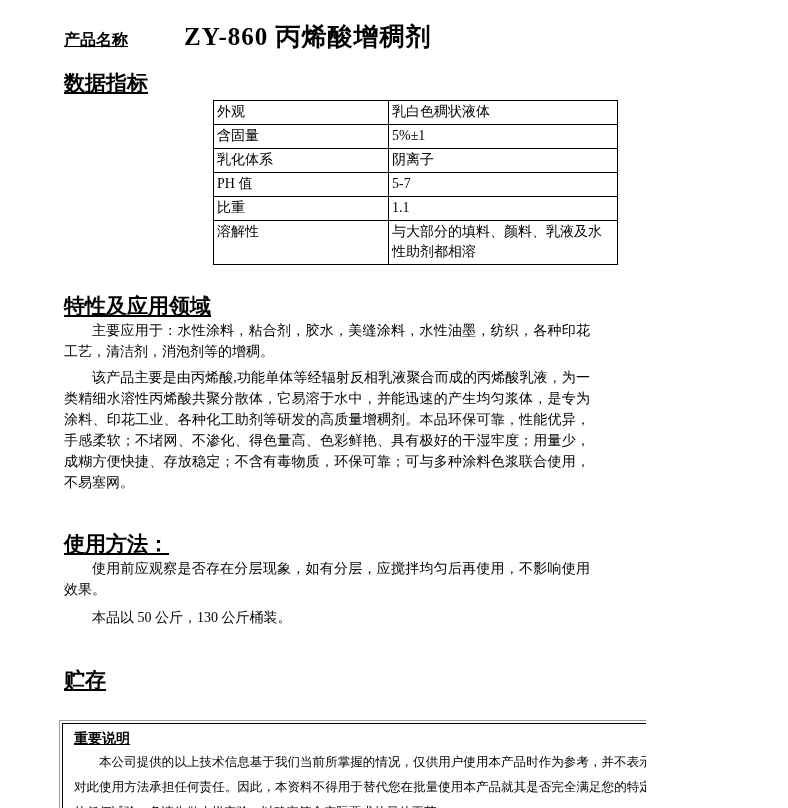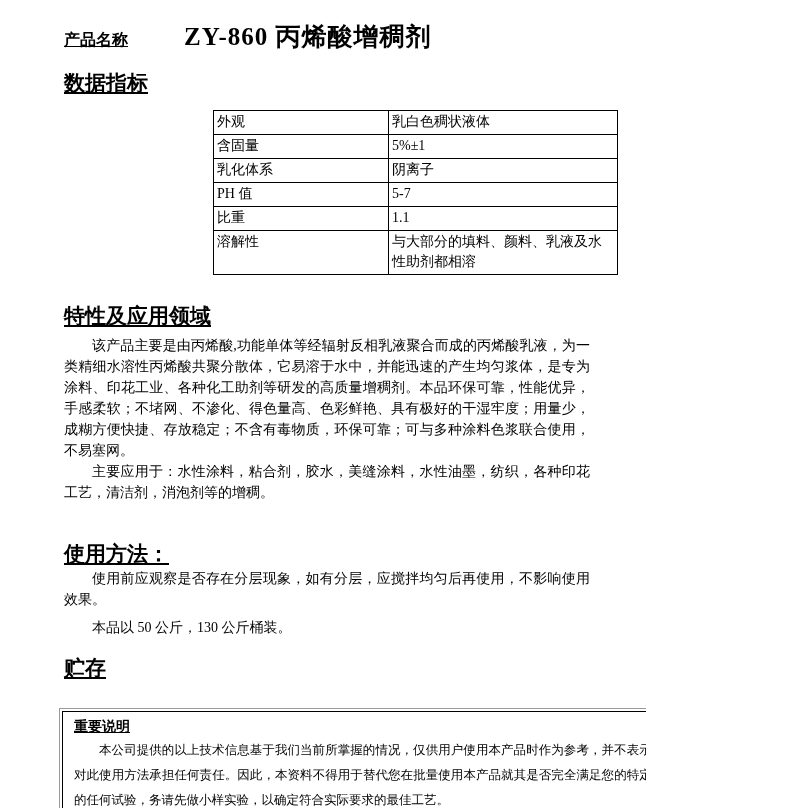--- a/index.html
+++ b/index.html
@@ -47,7 +47,7 @@
   .spec-table {
     border-collapse: collapse;
     margin-left: 149px;
-    margin-top: 13px;
+    margin-top: 3px;
     table-layout: fixed;
     width: 390px;
     font-size: 14px;

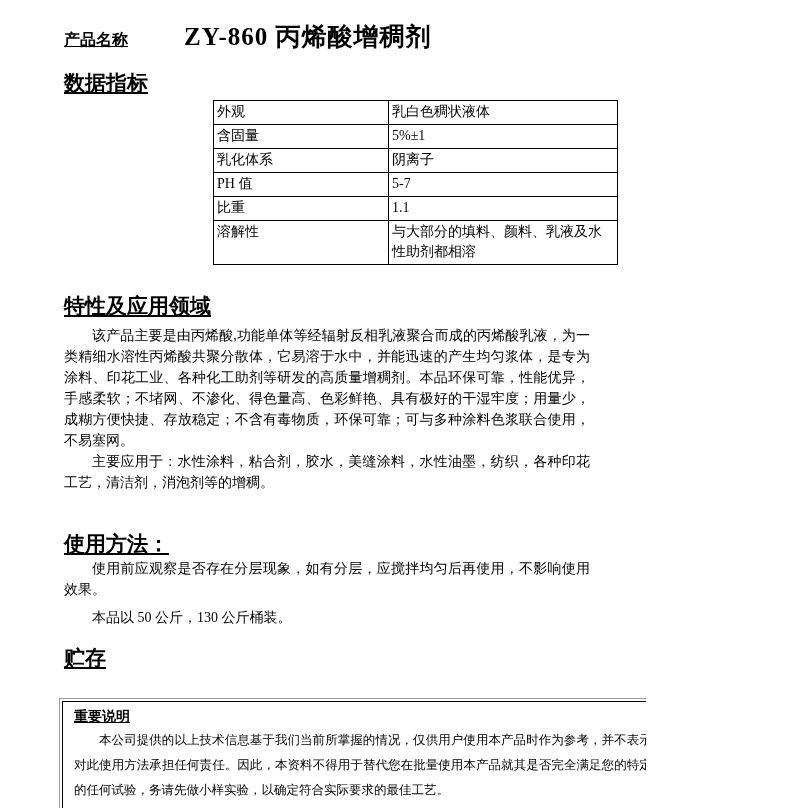--- a/index.html
+++ b/index.html
@@ -147,8 +147,8 @@
   </table>
 
   <div class="section-heading heading-features">特性及应用领域</div>
+  <p class="body-par">主要应用于：水性涂料，粘合剂，胶水，美缝涂料，水性油墨，纺织，各种印花工艺，清洁剂，消泡剂等的增稠。</p>
   <p class="body-par features-par1">该产品主要是由丙烯酸,功能单体等经辐射反相乳液聚合而成的丙烯酸乳液，为一类精细水溶性丙烯酸共聚分散体，它易溶于水中，并能迅速的产生均匀浆体，是专为涂料、印花工业、各种化工助剂等研发的高质量增稠剂。本品环保可靠，性能优异，手感柔软；不堵网、不渗化、得色量高、色彩鲜艳、具有极好的干湿牢度；用量少，成糊方便快捷、存放稳定；不含有毒物质，环保可靠；可与多种涂料色浆联合使用，不易塞网。</p>
-  <p class="body-par">主要应用于：水性涂料，粘合剂，胶水，美缝涂料，水性油墨，纺织，各种印花工艺，清洁剂，消泡剂等的增稠。</p>
 
   <div class="section-heading heading-usage">使用方法：</div>
   <p class="body-par">使用前应观察是否存在分层现象，如有分层，应搅拌均匀后再使用，不影响使用效果。</p>

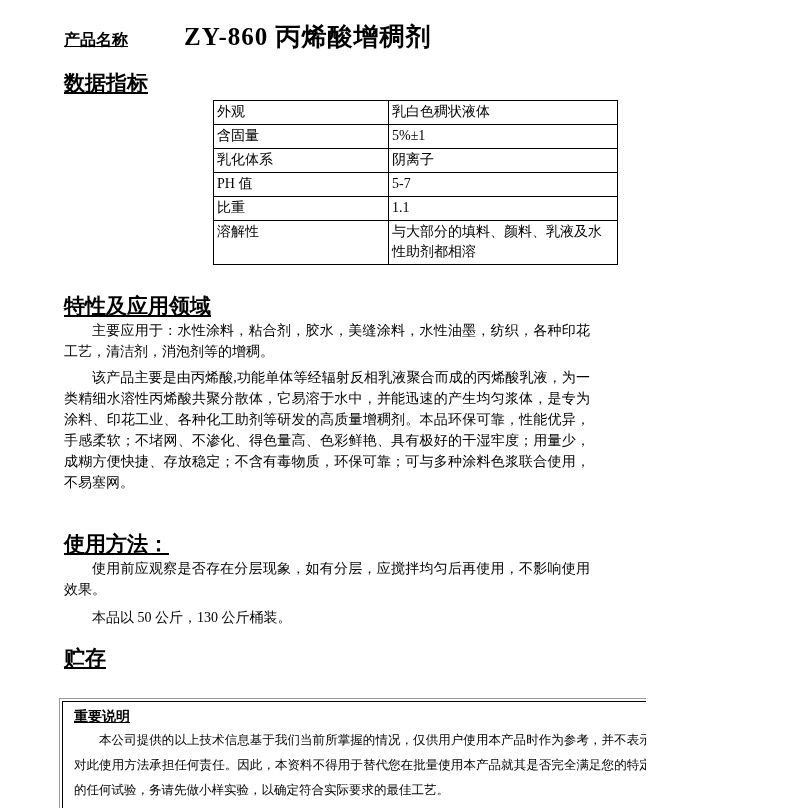--- a/index.html
+++ b/index.html
@@ -76,7 +76,7 @@
   .usage-par1 { margin-top: 5px; }
   .heading-packaging { margin-top: 31px; }
   .packaging-par { margin-top: 7px; }
-  .heading-storage { margin-top: 16px; }
+  .heading-storage { margin-top: 38px; }
   .storage-par { margin-top: 4px; }
   .notice-box {
     margin-top: 29px;

